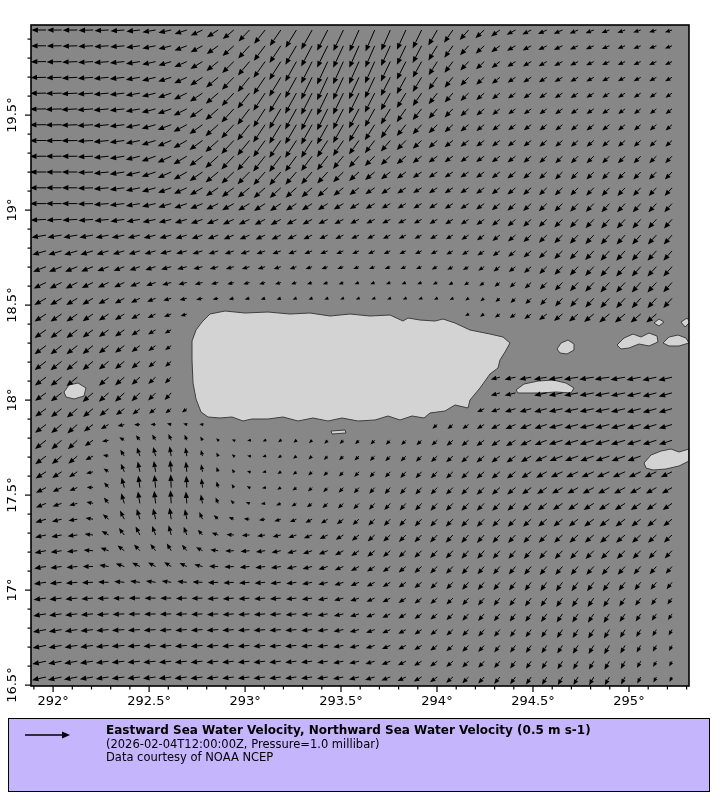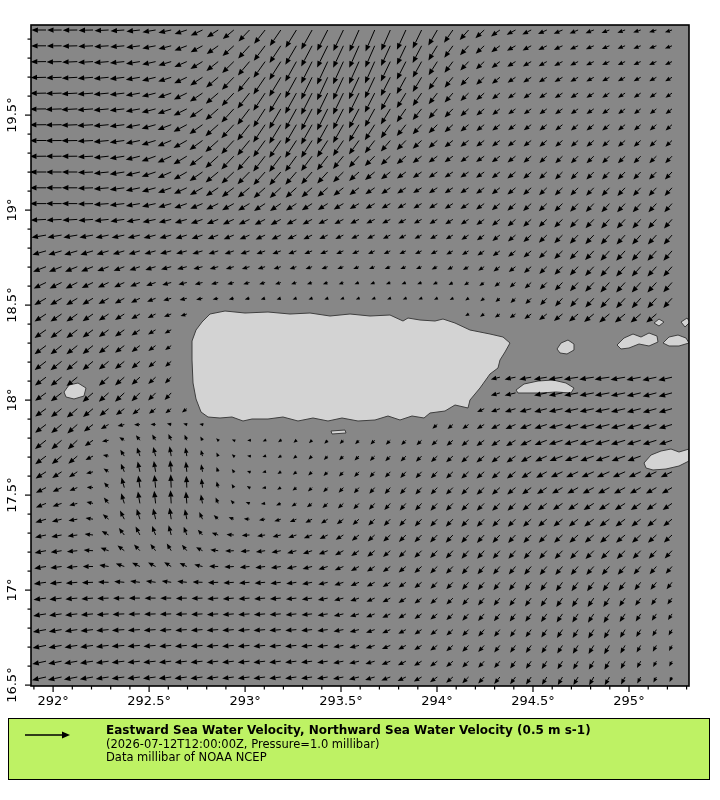--- a/index.html
+++ b/index.html
@@ -6,8 +6,8 @@
   .figure{position:relative;width:720px;height:800px;background:#ffffff;overflow:hidden;
           font-family:"DejaVu Sans","Liberation Sans",sans-serif;}
   #map-svg{position:absolute;left:0;top:0;}
-  .legend-box{position:absolute;left:8px;top:718px;width:702px;height:62px;
-              border:1.4px solid #000;background:#bef264;box-sizing:border-box;}
+  .legend-box{position:absolute;left:8px;top:718px;width:702px;height:74px;
+              border:1.4px solid #000;background:#c4b5fd;box-sizing:border-box;}
   .legend-arrow{position:absolute;left:14px;top:8px;}
   .legend-text{position:absolute;left:97px;top:5px;right:6px;
                font-size:11.5px;line-height:13.6px;color:#000;white-space:nowrap;}

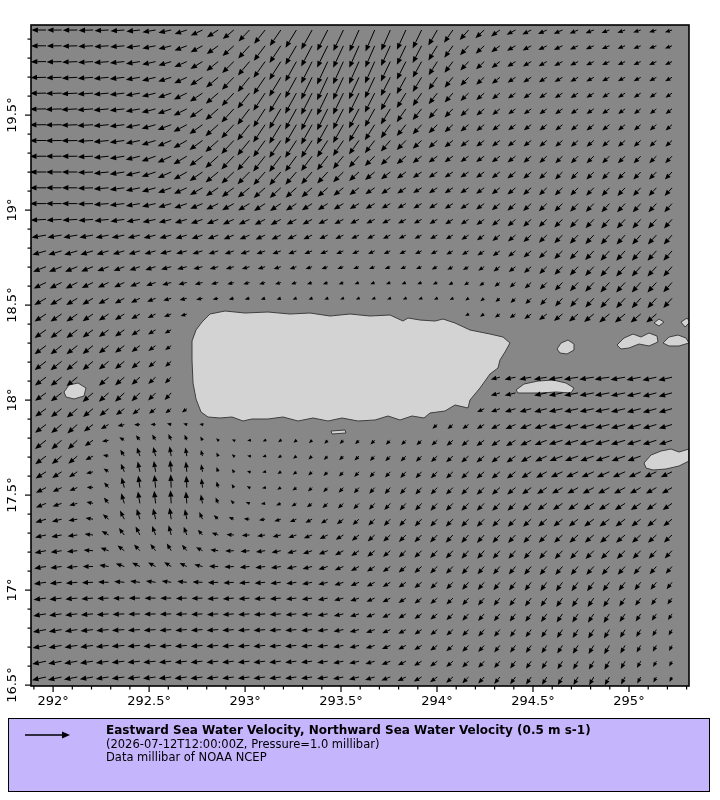--- a/index.html
+++ b/index.html
@@ -138,7 +138,7 @@
       </svg>
     <div class="legend-text">
       <div class="legend-title">Eastward Sea Water Velocity, Northward Sea Water Velocity (0.5 m s-1)</div>
-      <div>(2026-07-12T12:00:00Z, Pressure=1.0 millibar)</div>
+      <div>(2026-02-04T12:00:00Z, Pressure=1.0 millibar)</div>
       <div>Data millibar of NOAA NCEP</div>
     </div>
   </div>

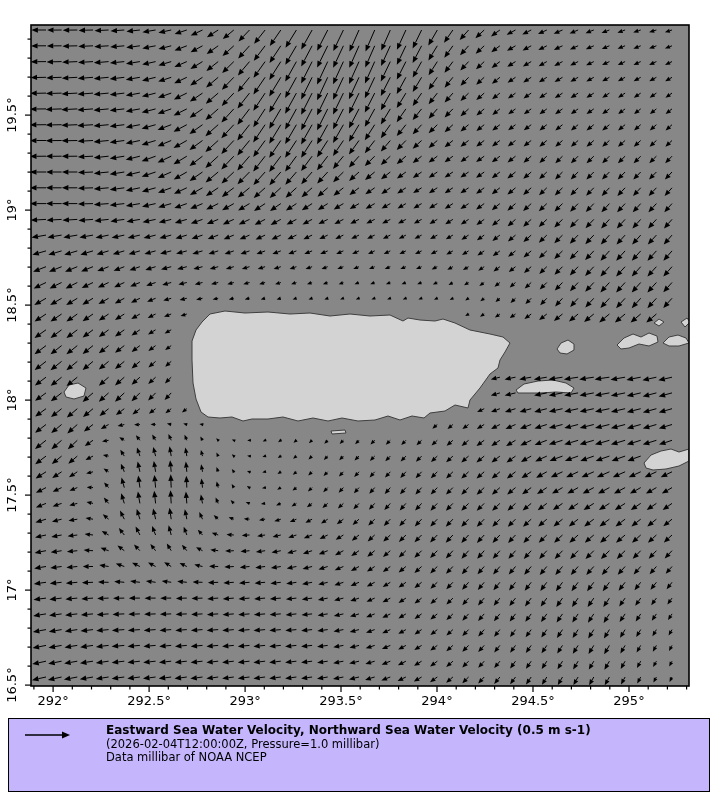--- a/index.html
+++ b/index.html
@@ -139,7 +139,7 @@
     <div class="legend-text">
       <div class="legend-title">Eastward Sea Water Velocity, Northward Sea Water Velocity (0.5 m s-1)</div>
       <div>(2026-02-04T12:00:00Z, Pressure=1.0 millibar)</div>
-      <div>Data millibar of NOAA NCEP</div>
+      <div>Data courtesy of NOAA NCEP</div>
     </div>
   </div>
 </div>

